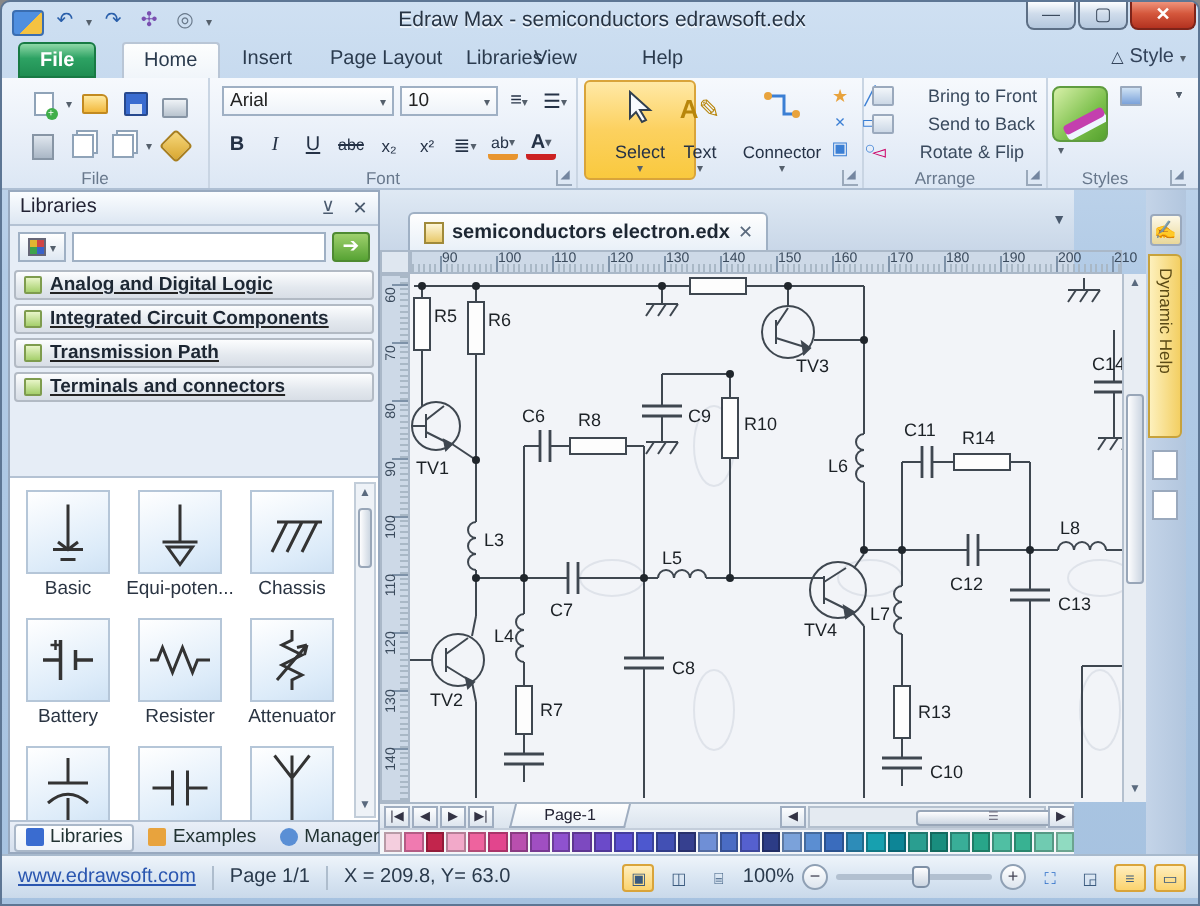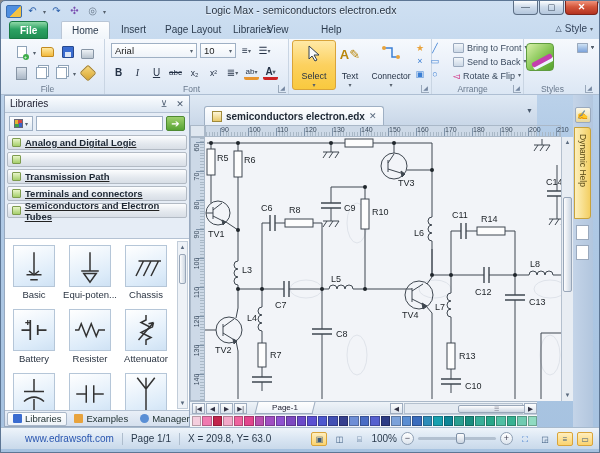--- a/index.html
+++ b/index.html
@@ -141,7 +141,7 @@
       <div class="qicon" style="color:#6a7a8c;">◎</div>
       <span class="caret">▾</span>
     </div>
-    <div class="abs wtitle">Logic Max - semiconductors electron.edx</div>
+    <div class="abs wtitle">Edraw Max - semiconductors edrawsoft.edx</div>
     <div class="abs winbtns">
       <div class="wbtn">—</div>
       <div class="wbtn">▢</div>

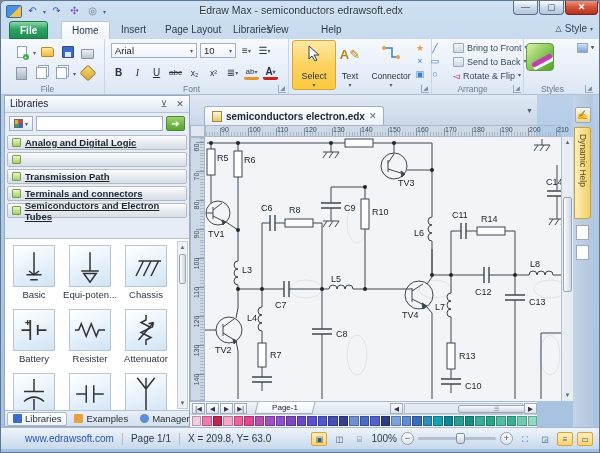--- a/index.html
+++ b/index.html
@@ -208,7 +208,7 @@
             <span>Arial</span>
             <span class="caret">▾</span>
           </div>
-        <div class="combo" style="width:36px;text-align:right;">
+        <div class="combo" style="width:49px;text-align:right;">
             <span>10</span>
             <span class="caret">▾</span>
           </div>

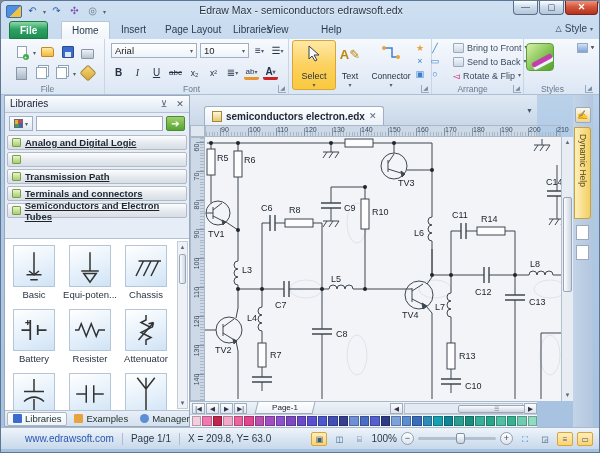--- a/index.html
+++ b/index.html
@@ -51,7 +51,7 @@
 .bigbtn.sel{background:linear-gradient(#ffe9a6,#fcd15f 50%,#f9c93e);border-color:#d9a43a;}
 .cursor-svg{margin-top:4px;}
 .mini{width:14px;height:12px;font-size:9px;line-height:12px;text-align:center;color:#3b7fd4;}
-.arr-row{position:absolute;left:0;display:flex;align-items:flex-start;gap:3px;font-size:9px;color:#3a4a5e;white-space:nowrap;margin-left:17px;}
+.arr-row{position:absolute;left:0;display:flex;align-items:flex-start;gap:17px;font-size:9px;color:#3a4a5e;white-space:nowrap;}
 .mini-ic{width:11px;height:10px;border:1px solid #9aa9bd;background:linear-gradient(#f2f6fa,#ccd8e6);border-radius:1px;}
 .styles-big{position:absolute;left:2px;top:4px;width:28px;height:28px;border-radius:4px;border:1px solid #5f9c3f;
   background:linear-gradient(135deg,#d7f0a8,#7cc04c 60%,#55a22e);overflow:hidden;}

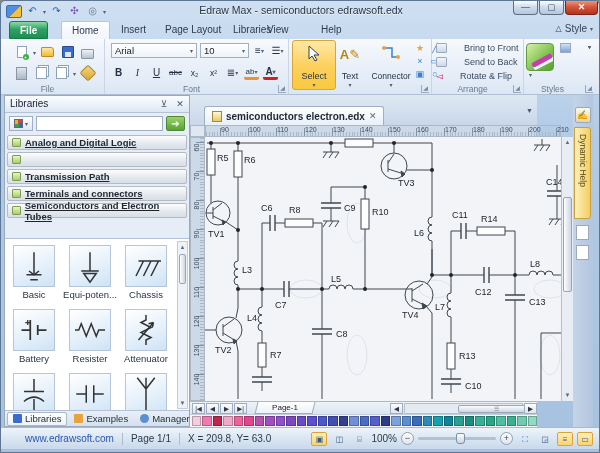--- a/index.html
+++ b/index.html
@@ -45,7 +45,7 @@
 .combo{height:15px;border:1px solid #9fb0c4;background:linear-gradient(#fff,#eef3f9);font-size:9.5px;display:flex;align-items:center;padding:0 3px;color:#222;}
 .combo .caret{margin-left:auto;}
 .fbtn{min-width:15px;height:15px;border-radius:2px;font-size:10px;display:inline-flex;align-items:center;justify-content:center;color:#253246;}
-.bigbtn{position:absolute;width:44px;height:50px;top:1px;border:1px solid transparent;border-radius:3px;text-align:center;font-size:9px;color:#253246;}
+.bigbtn{position:absolute;width:56px;height:50px;top:1px;border:1px solid transparent;border-radius:3px;text-align:center;font-size:9px;color:#253246;}
 .bigbtn .blabel{position:absolute;bottom:8px;width:100%;}
 .bigbtn .bcaret{position:absolute;bottom:1px;width:100%;font-size:6px;color:#55606c;}
 .bigbtn.sel{background:linear-gradient(#ffe9a6,#fcd15f 50%,#f9c93e);border-color:#d9a43a;}

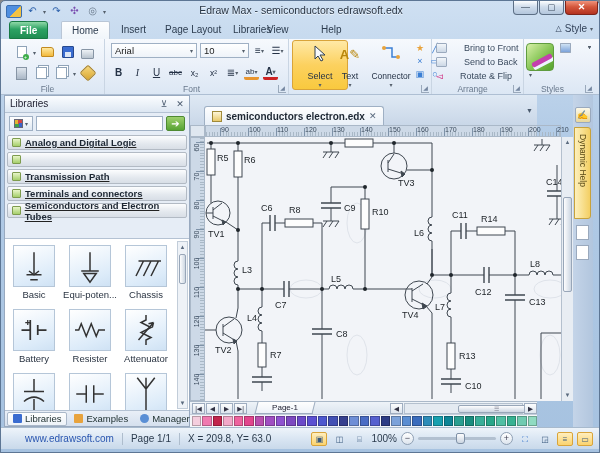--- a/index.html
+++ b/index.html
@@ -330,6 +330,7 @@
         </div>
       <div class="cat">
           <span class="catic"></span>
+          <span>Integrated Circuit Components</span>
         </div>
       <div class="cat">
           <span class="catic"></span>

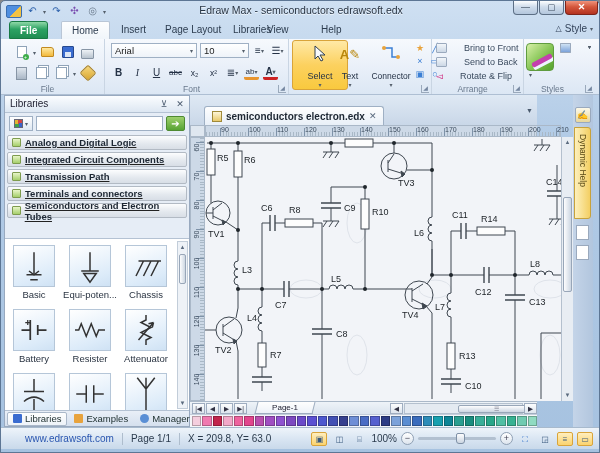--- a/index.html
+++ b/index.html
@@ -339,10 +339,6 @@
       <div class="cat">
           <span class="catic"></span>
           <span>Terminals and connectors</span>
-        </div>
-      <div class="cat">
-          <span class="catic"></span>
-          <span>Semiconductors and Electron Tubes</span>
         </div>
     </div>
     <div class="symbols">

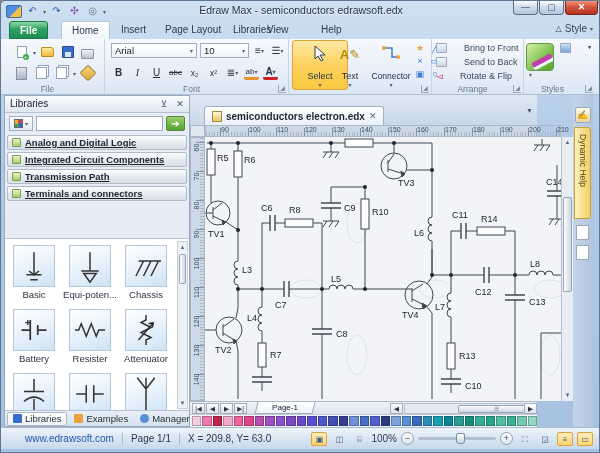--- a/index.html
+++ b/index.html
@@ -117,7 +117,7 @@
 
 .statusbar{left:0;top:426px;width:600px;height:22px;background:linear-gradient(#eef4fa,#d6e3f1 60%,#c9d9ea);border-top:1px solid #a8bacd;display:flex;align-items:center;font-size:10px;color:#2a3a4c;padding:0 8px;gap:8px;}
 .sdiv{width:1px;height:12px;background:#aebdcd;}
-.slink{color:#2a56b0;margin-left:16px;}
+.slink{color:#2a56b0;text-decoration:underline;}
 .sright{margin-left:auto;display:flex;align-items:center;gap:4px;}
 .vbtn{width:16px;height:14px;border:1px solid transparent;border-radius:2px;font-size:8px;line-height:13px;text-align:center;color:#3a5a7e;}
 .vbtn.hl{border-color:#d9a43a;background:linear-gradient(#ffeebe,#fbd36e);}

